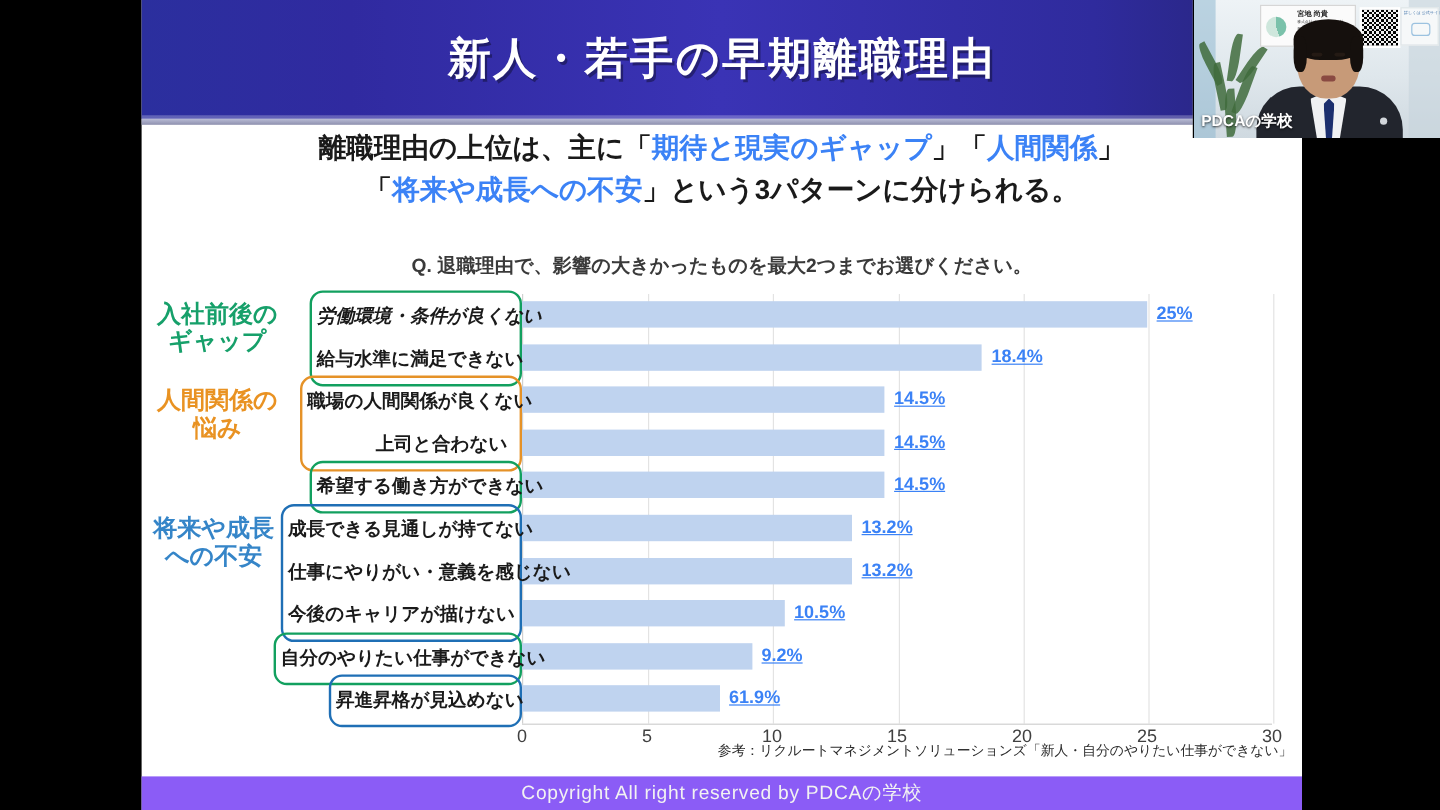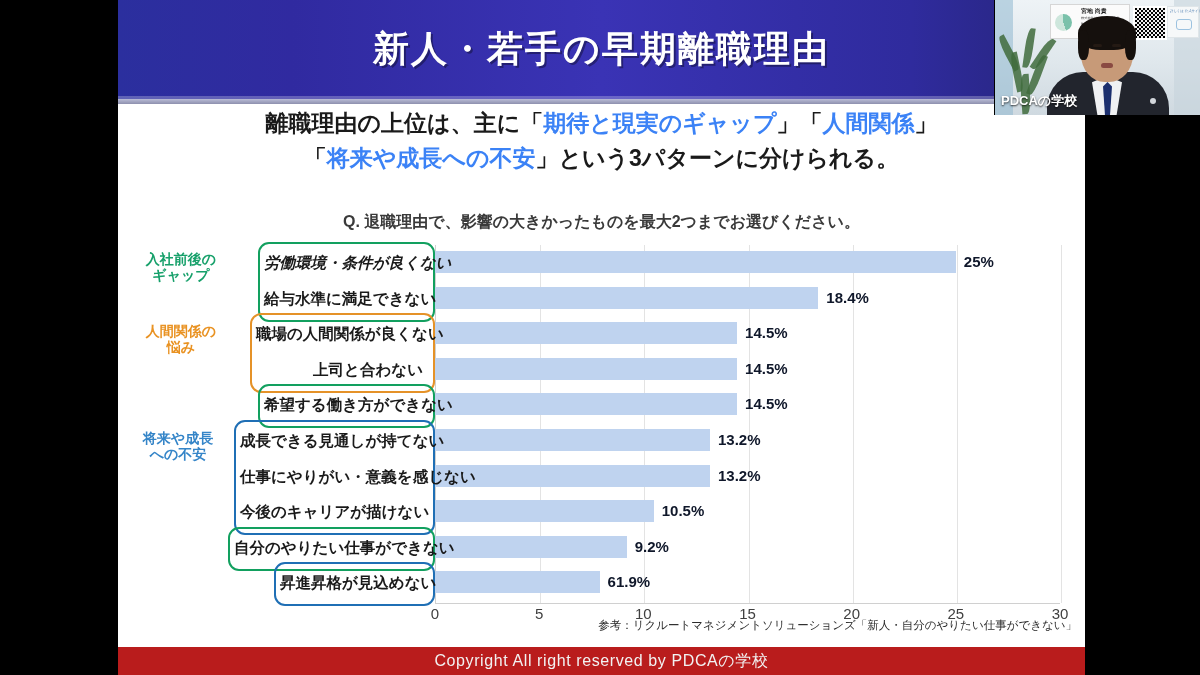--- a/index.html
+++ b/index.html
@@ -69,7 +69,7 @@
 
   
   .grplabel{
-    position:absolute;text-align:center;font-size:14px;font-weight:bold;
+    position:absolute;text-align:center;font-size:20px;font-weight:bold;
     line-height:1.15;white-space:nowrap;
   }
   .grp-green{color:#16a06a;}

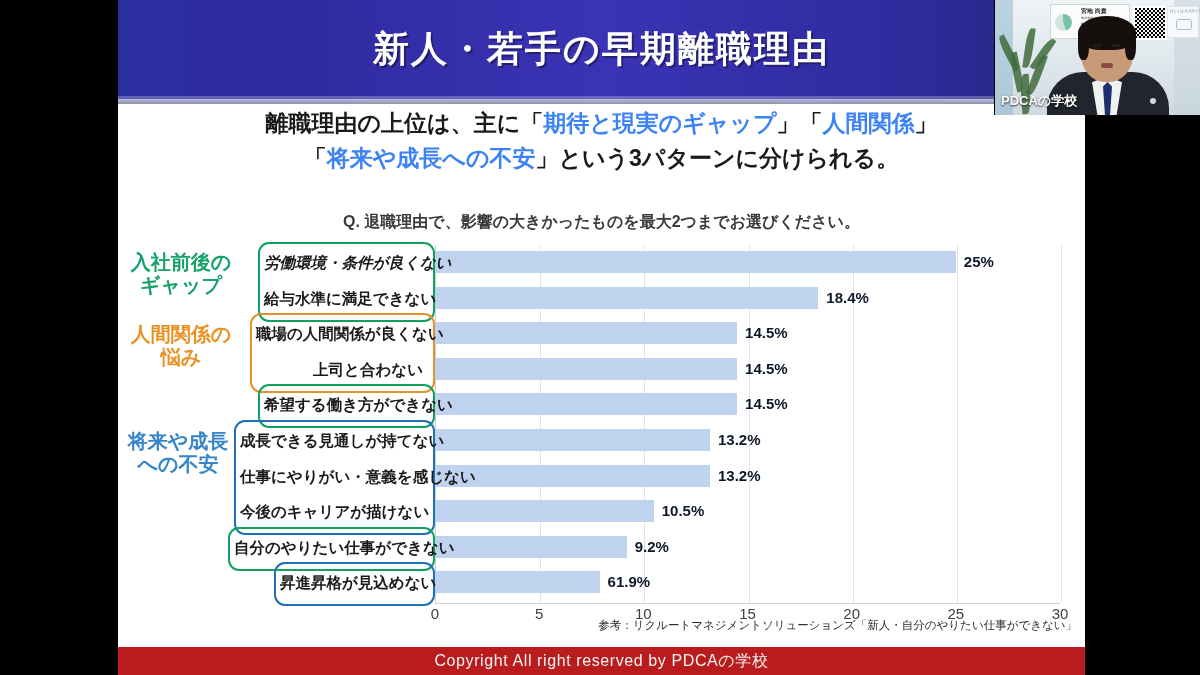--- a/index.html
+++ b/index.html
@@ -63,8 +63,9 @@
     position:absolute;left:0;height:22px;background:#bfd3ef;top:0;
   }
   .vlabel{
-    position:absolute;top:-2px;font-size:15px;font-weight:bold;color:#0f172a;
+    position:absolute;top:-2px;font-size:15px;font-weight:bold;color:#3b82f6;
     white-space:nowrap;
+    text-decoration:underline;
   }
 
   

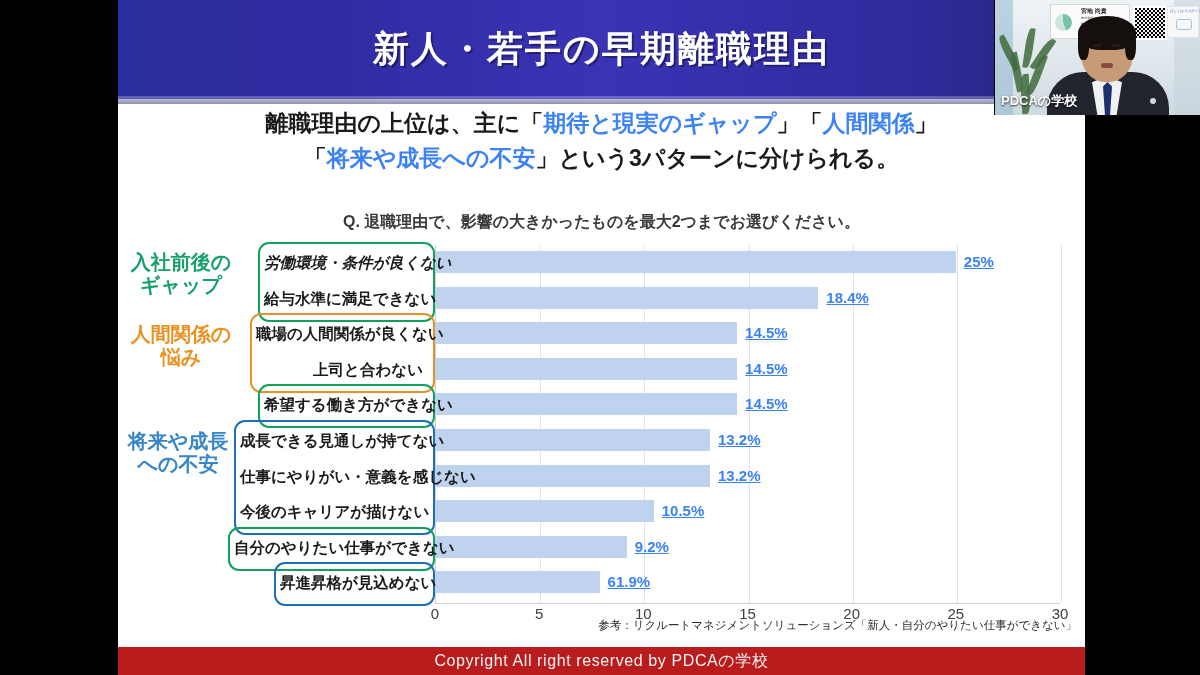--- a/index.html
+++ b/index.html
@@ -108,7 +108,7 @@
   
   #footer{
     position:absolute;left:0;top:647px;width:967px;height:28px;
-    background:#b91c1c;display:flex;align-items:center;justify-content:center;
+    background:#8b5cf6;display:flex;align-items:center;justify-content:center;
   }
   #footer span{color:#f2f2f2;font-size:16px;letter-spacing:.6px;white-space:nowrap;}
 

